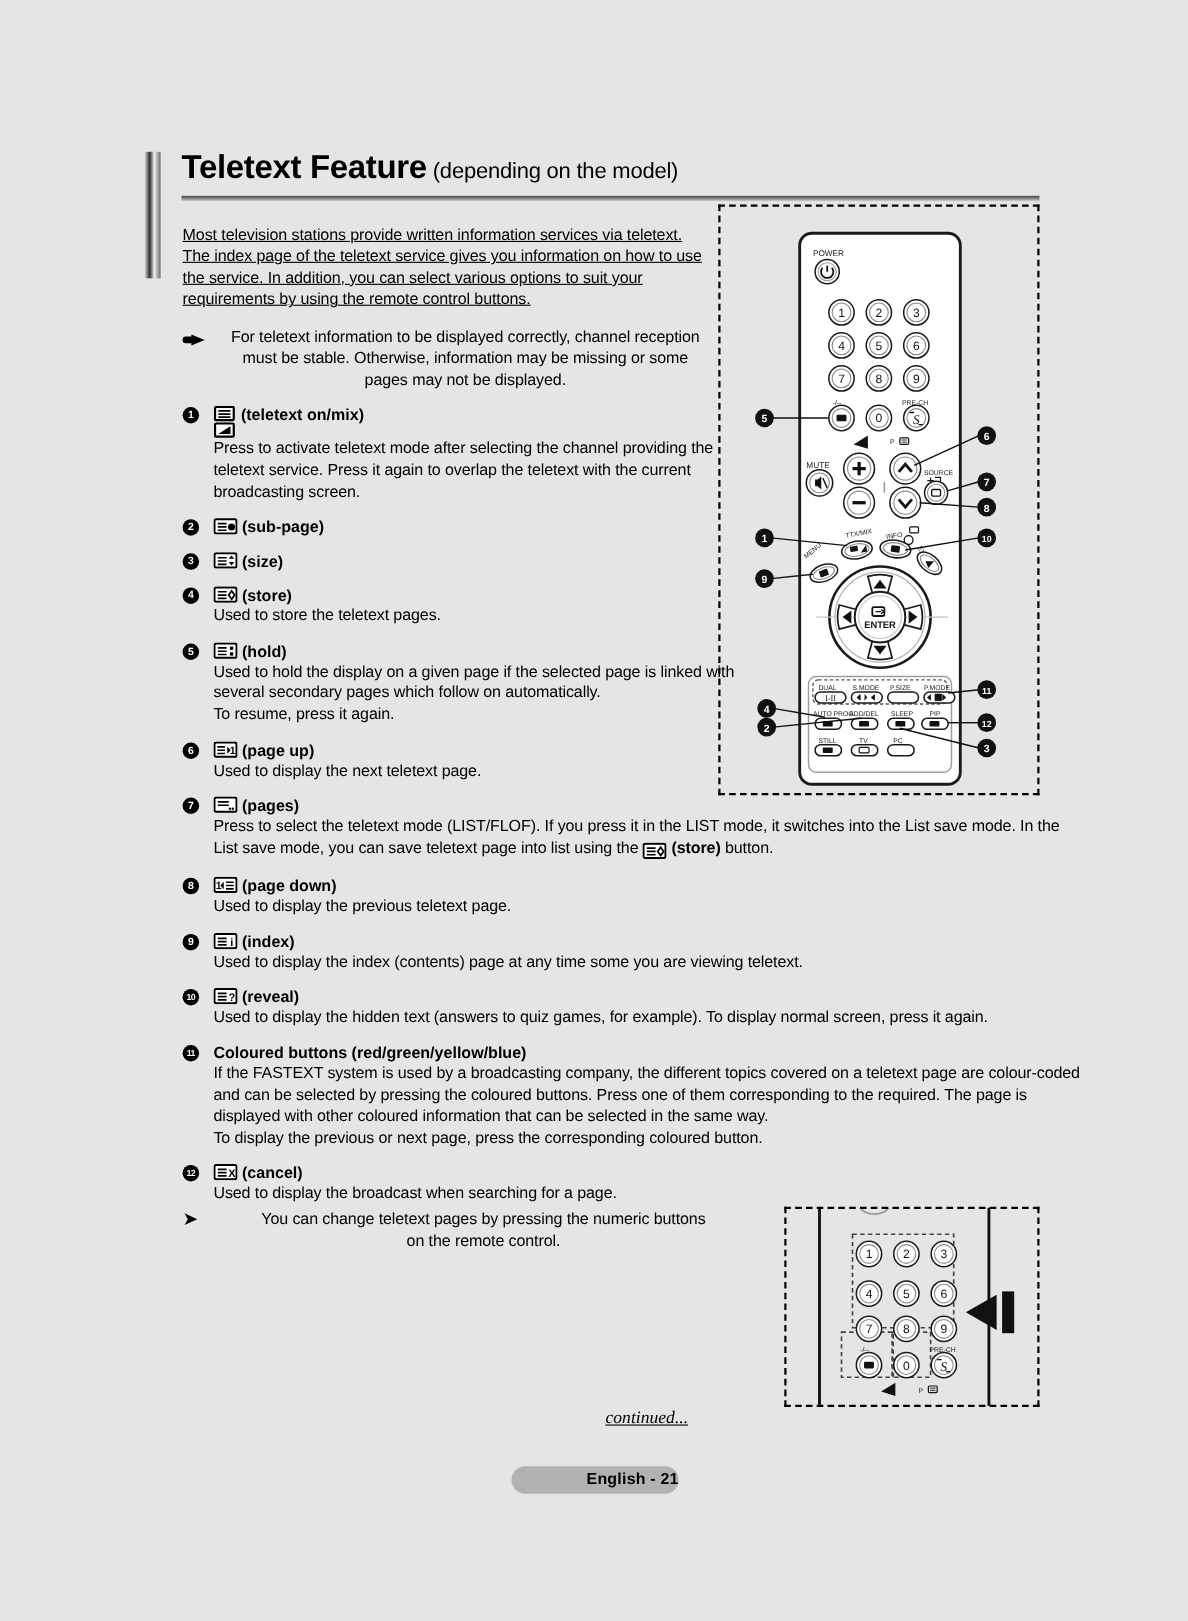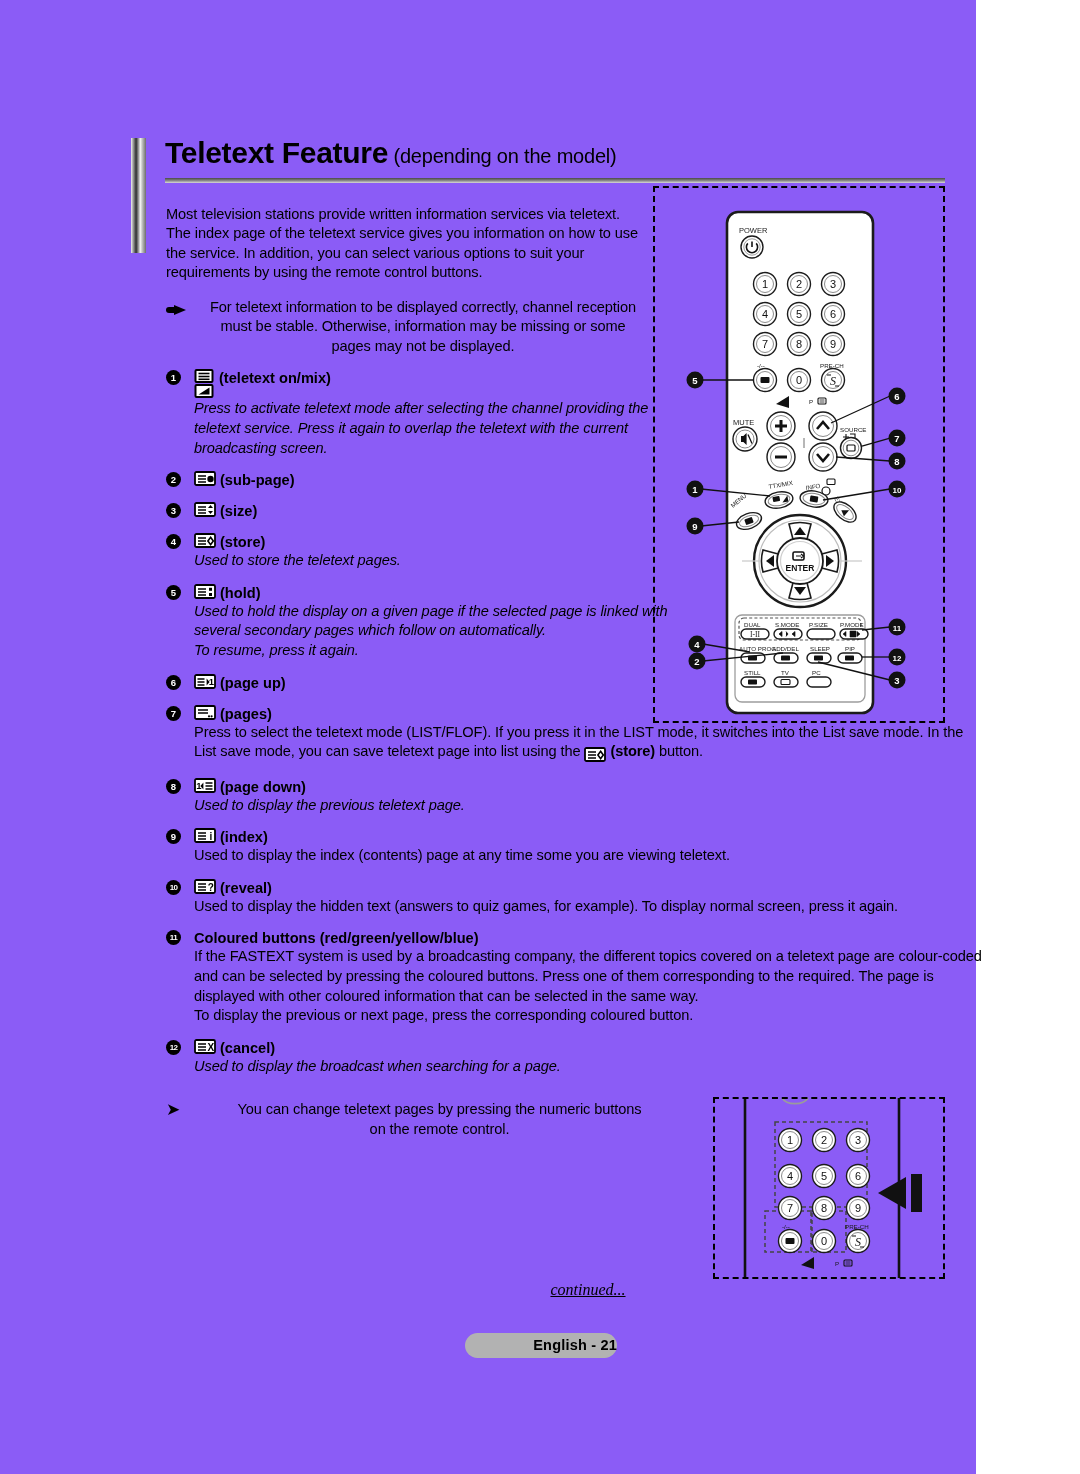--- a/index.html
+++ b/index.html
@@ -20,8 +20,8 @@
   #page {
     position: absolute;
     left: 0; top: 0;
-    width: 976px; height: 1474px;
-    background: #8b5cf6;
+    width: 1080px; height: 1474px;
+    background: #e5e5e5;
   }
 
   

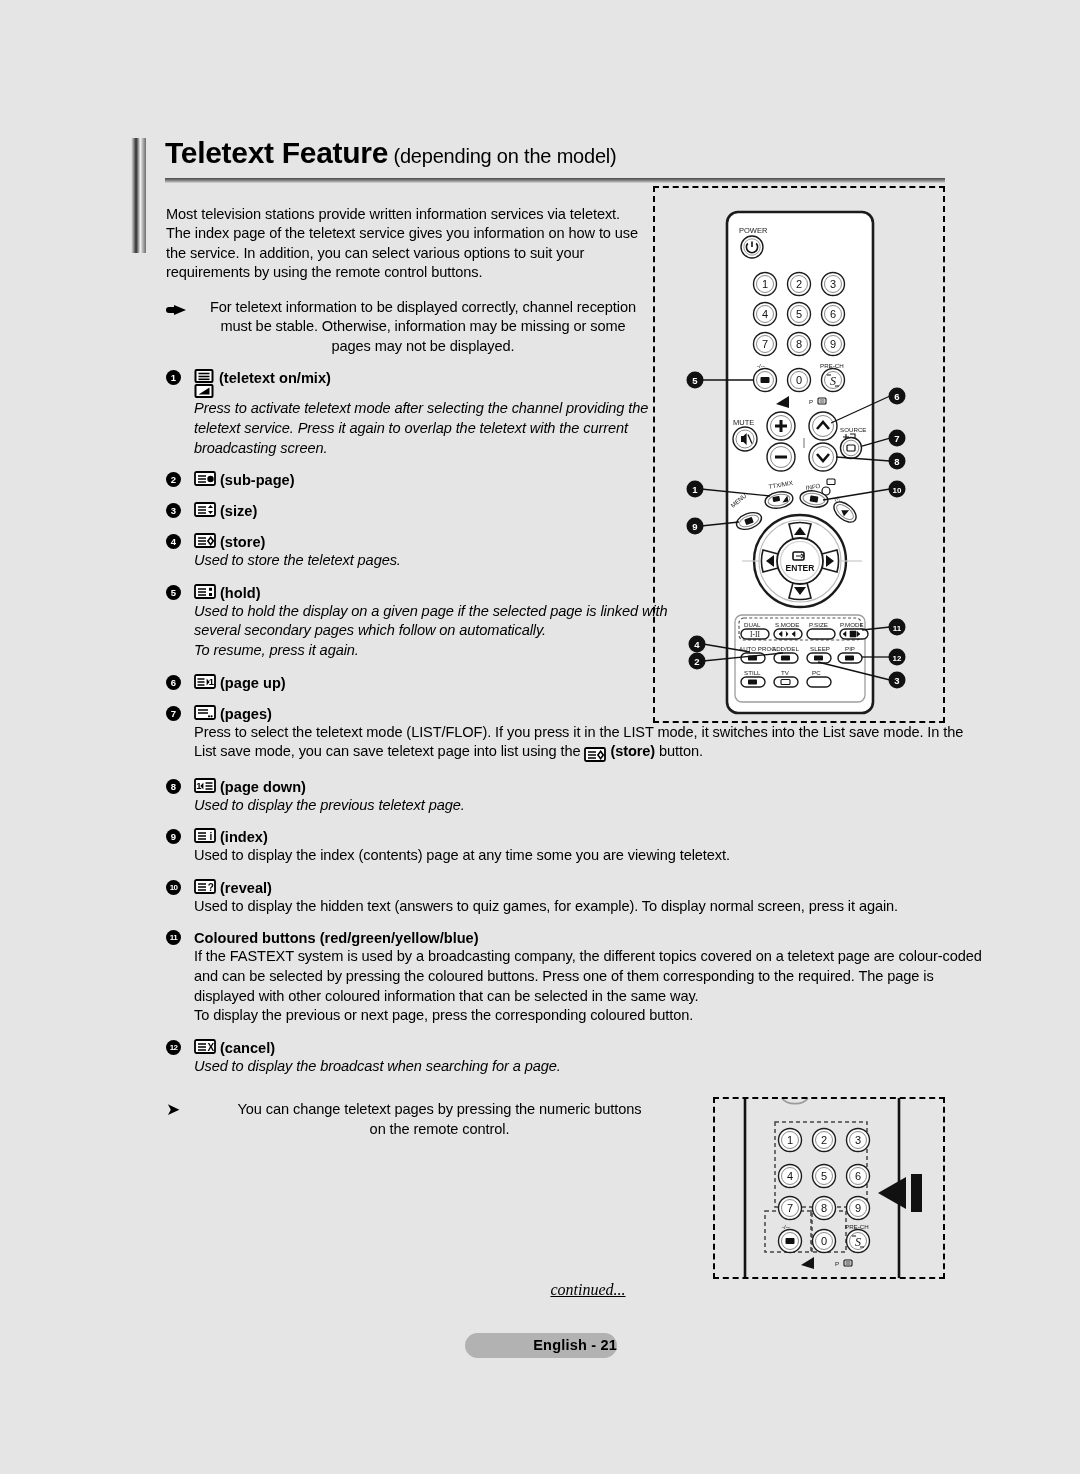--- a/index.html
+++ b/index.html
@@ -79,6 +79,7 @@
     font-size: 14.6px;
     line-height: 19.6px;
     letter-spacing: -0.1px;
+    text-decoration: underline;
   }
 
   .note-row {

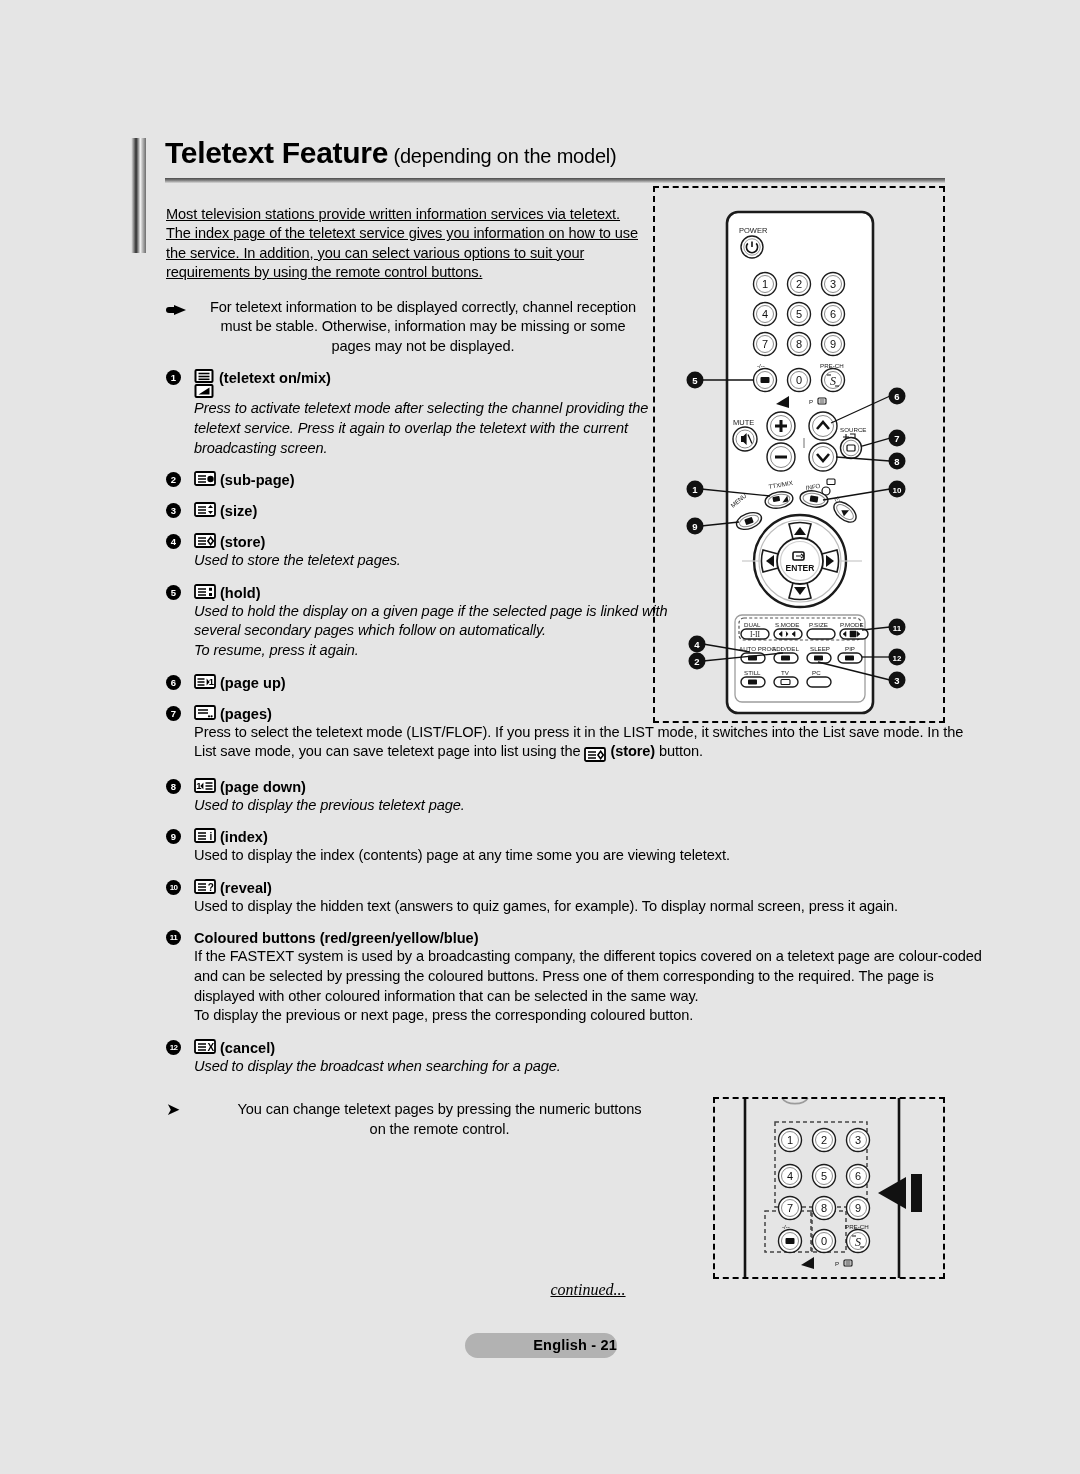--- a/index.html
+++ b/index.html
@@ -184,7 +184,7 @@
     line-height: 19.6px;
     letter-spacing: -0.1px;
   }
-  .item-body.narrow { width: 478px; font-style: italic; }
+  .item-body.narrow { width: 478px; }
   .item-body.wide   { width: 790px; }
 
   

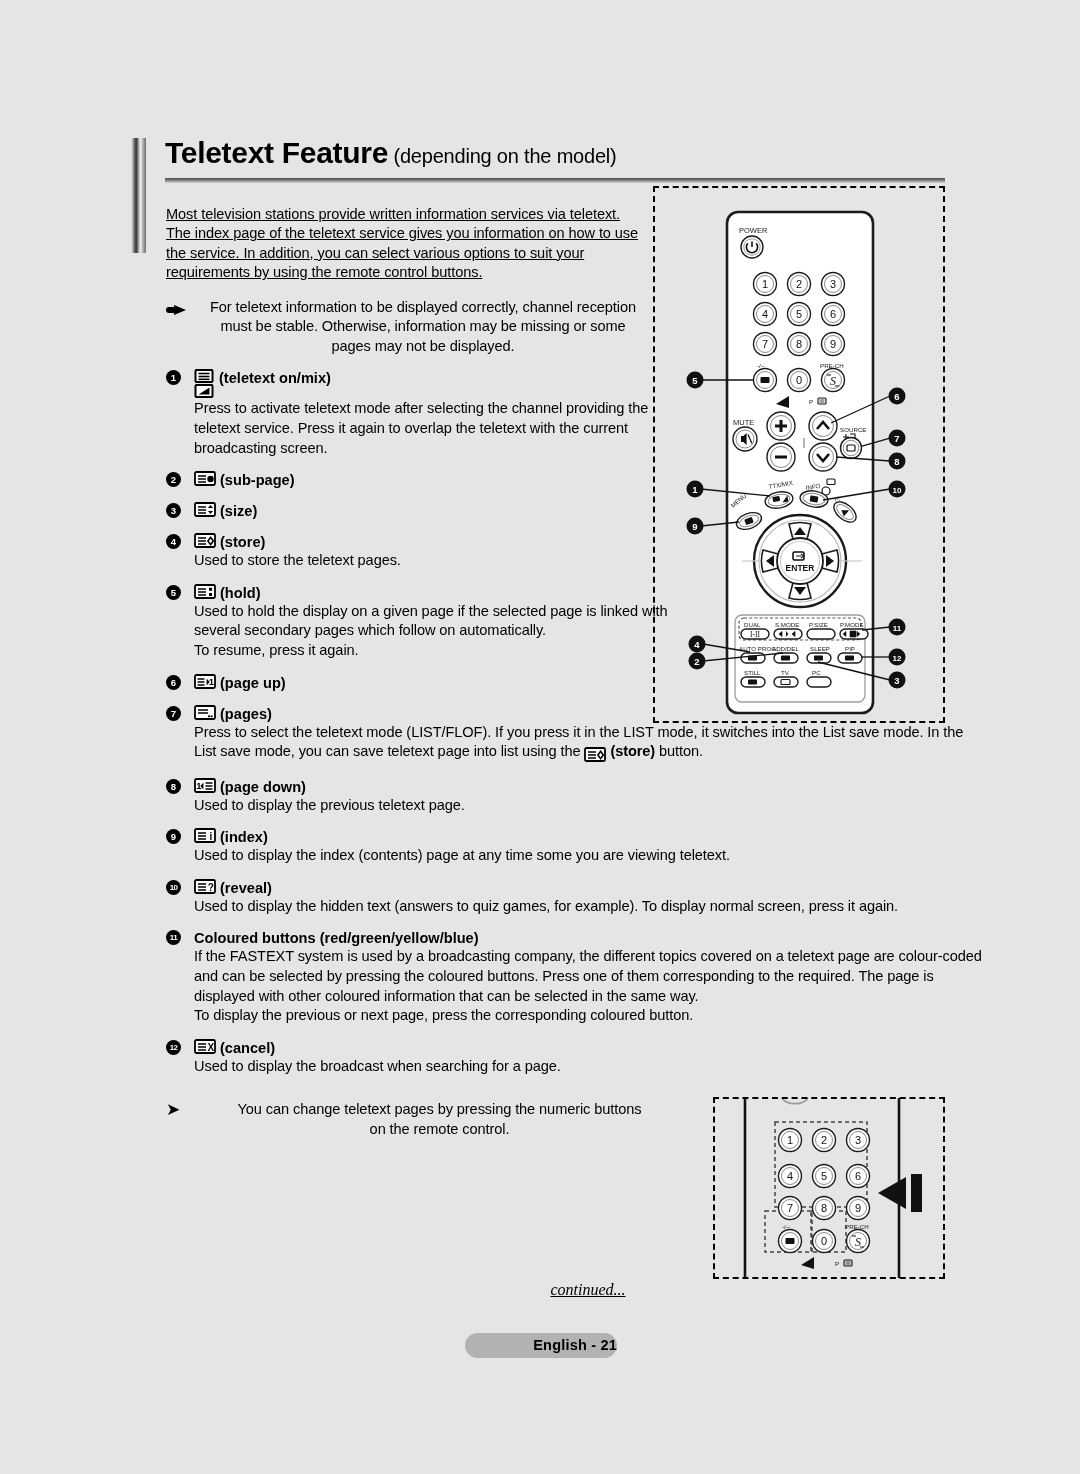--- a/index.html
+++ b/index.html
@@ -375,6 +375,7 @@
         </span>
         <span class="item-label">(page up)</span>
       </div>
+      <div class="item-body narrow">Used to display the next teletext page.</div>
     </div>
 
     <div class="item">

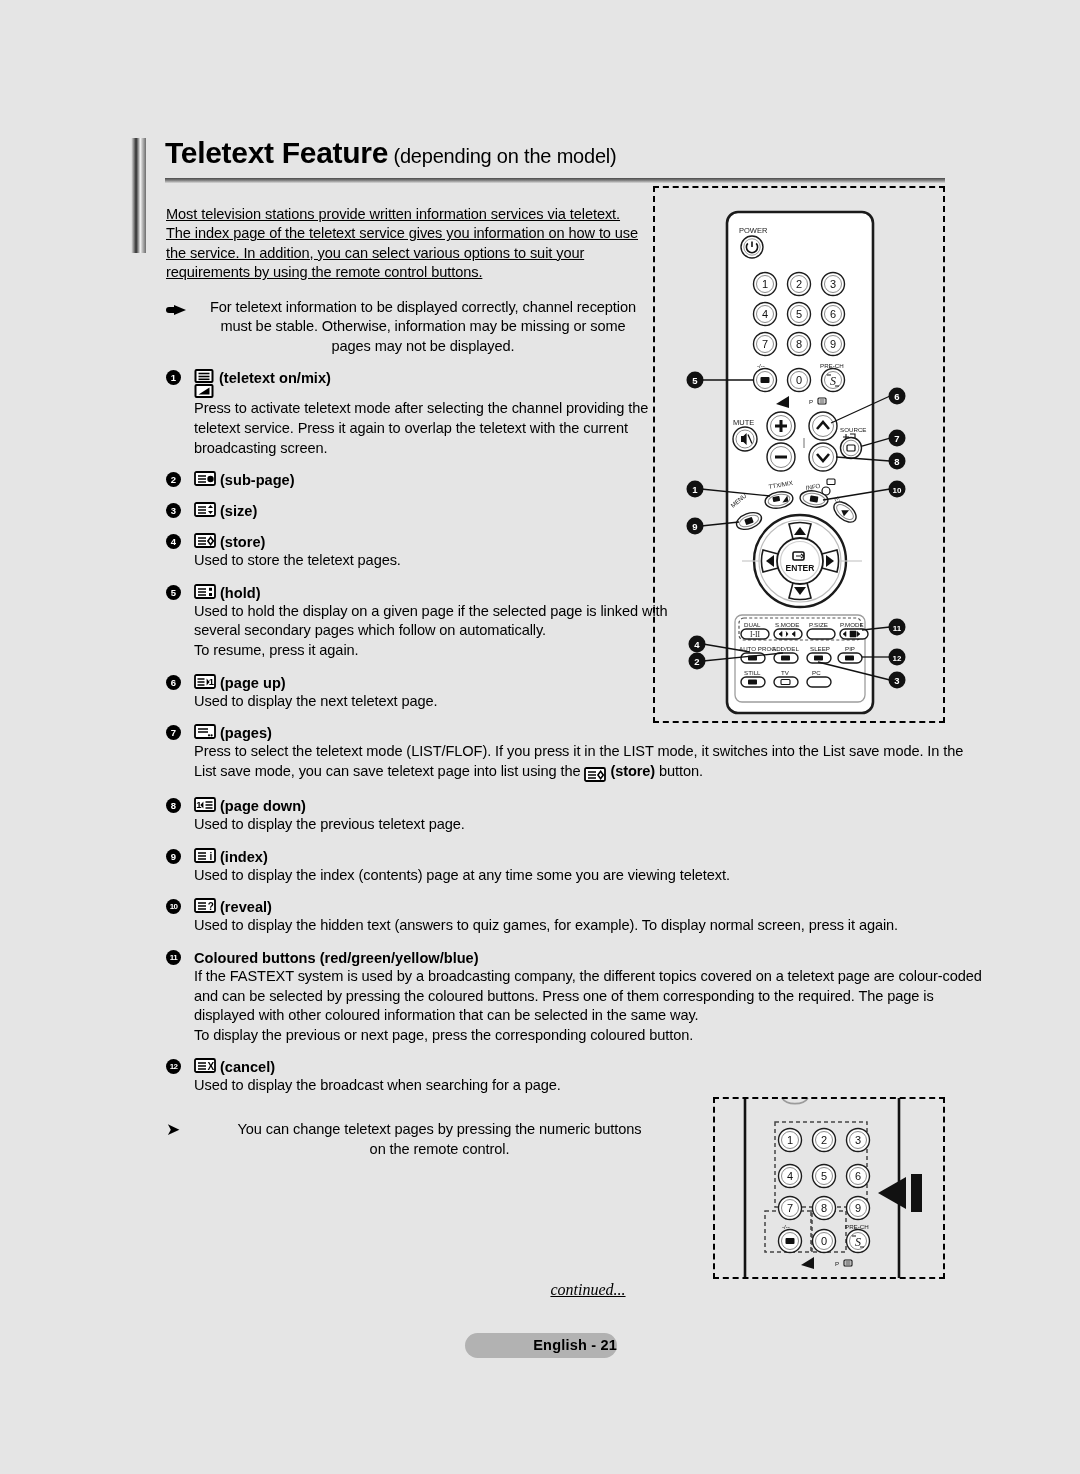--- a/index.html
+++ b/index.html
@@ -493,7 +493,7 @@
       <div class="item-body narrow">Used to display the broadcast when searching for a page.</div>
     </div>
 
-    <div class="note-row" style="margin-top:24px;gap:33px;">
+    <div class="note-row" style="margin-top:4px;gap:33px;">
       <div class="note-icon"><span class="arrow-glyph"></span></div>
       <div class="note-body">You can change teletext pages by pressing the numeric buttons on the remote control.</div>
     </div>

